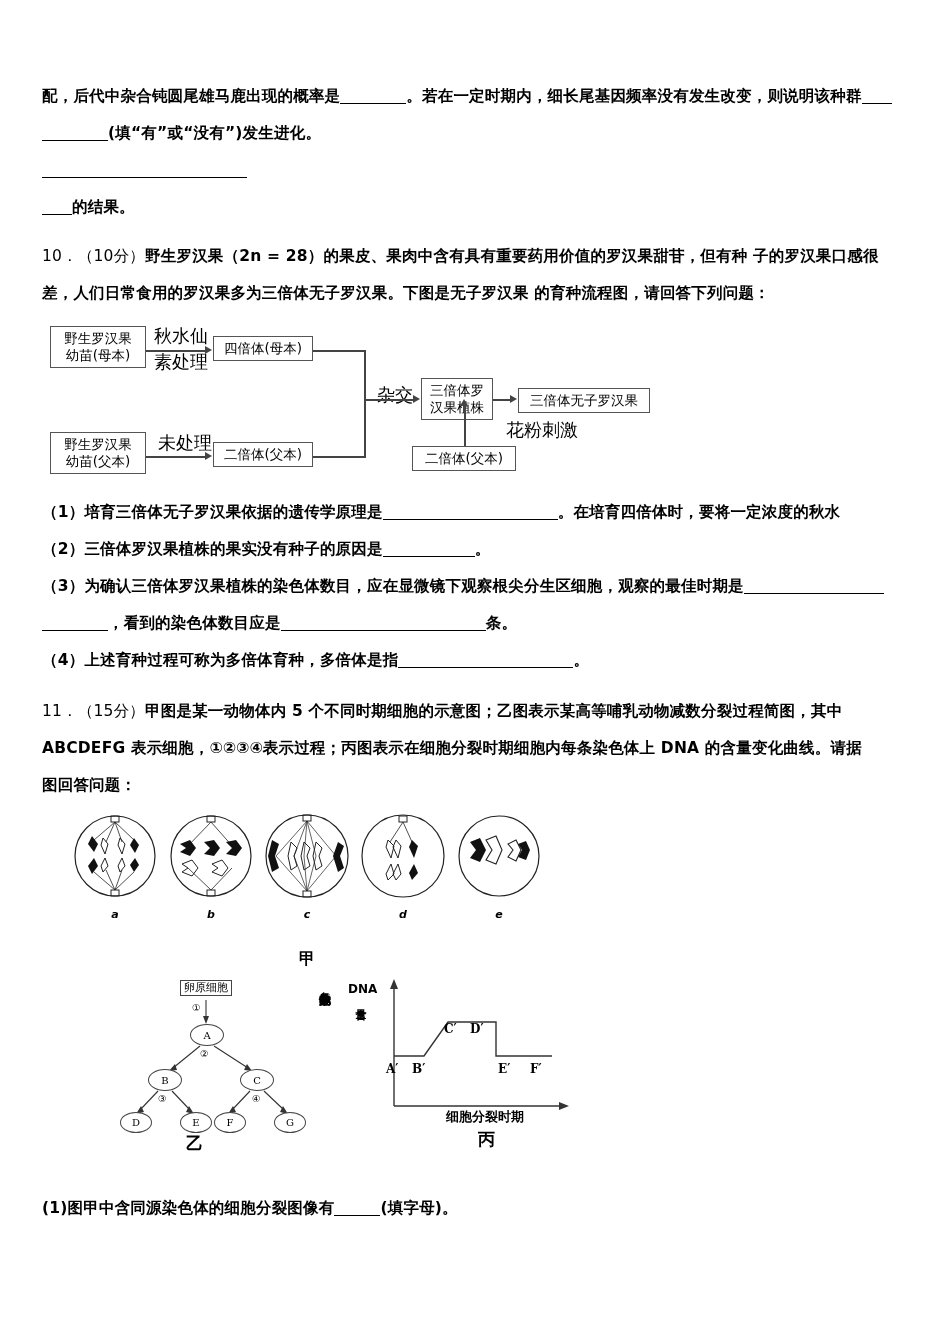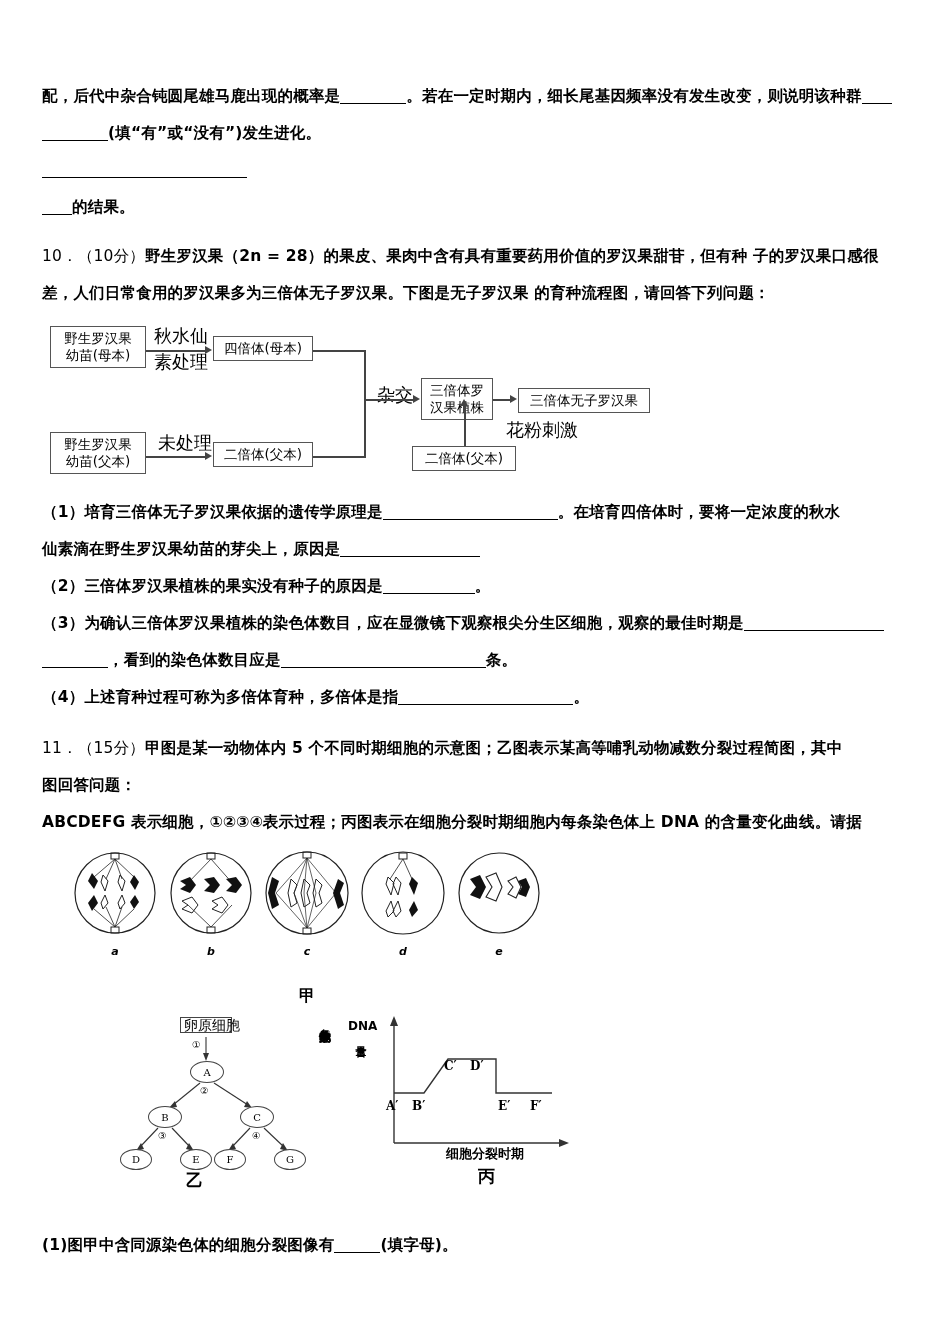--- a/index.html
+++ b/index.html
@@ -220,9 +220,6 @@
 
   <p class="para bold" style="margin-top:10px;">
     <span>（1）培育三倍体无子罗汉果依据的遗传学原理是</span><span class="blank-xl"></span><span>。在培育四倍体时，要将一定浓度的秋水</span>
-  </p>
-  <p class="para bold">
-    <span>仙素滴在野生罗汉果幼苗的芽尖上，原因是</span><span class="blank-l"></span>
   </p>
   <p class="para bold">
     <span>（2）三倍体罗汉果植株的果实没有种子的原因是</span><span class="blank-m"></span><span>。</span>

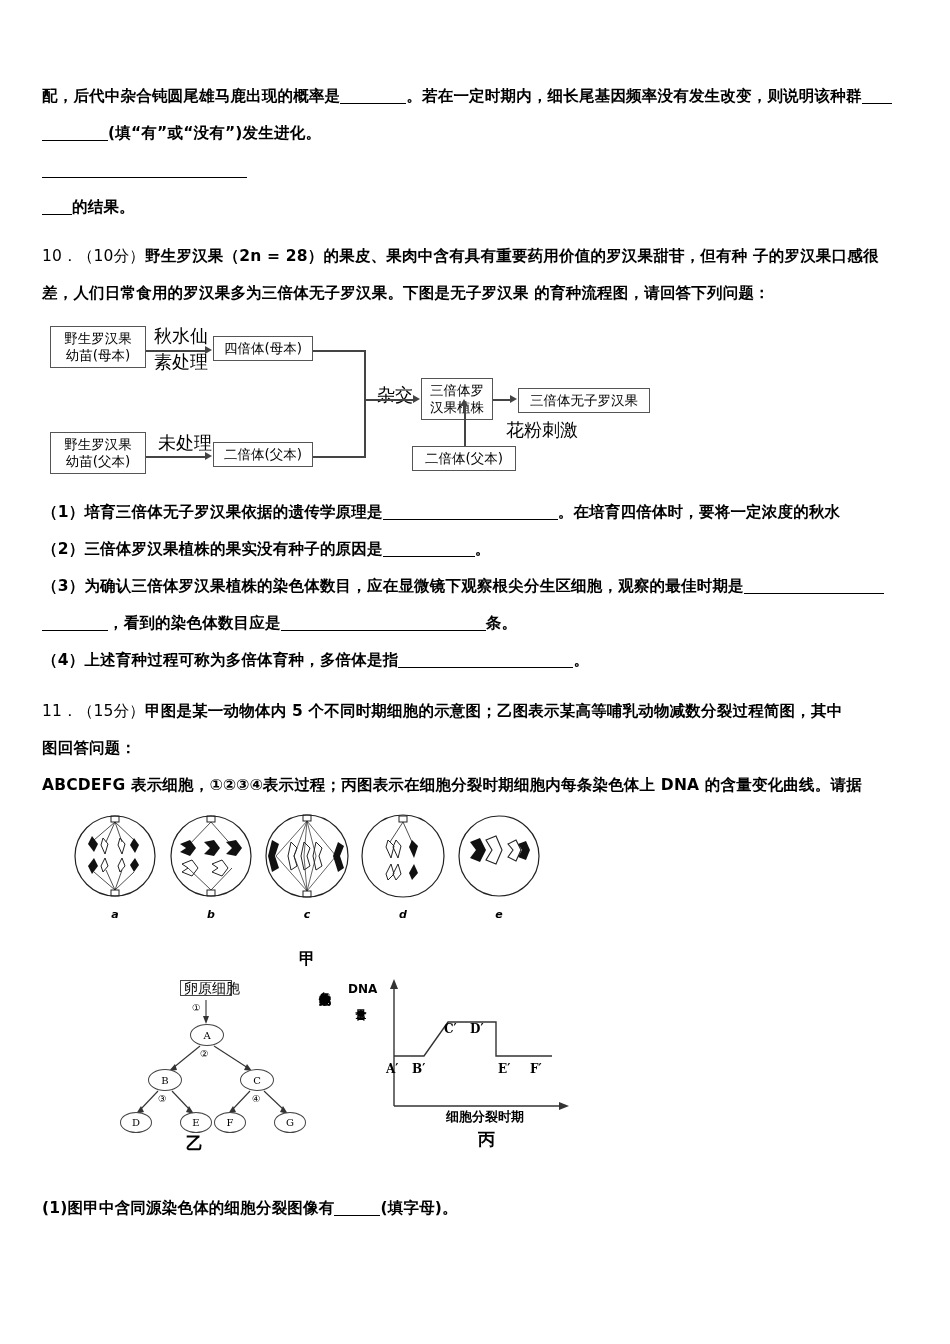--- a/index.html
+++ b/index.html
@@ -238,10 +238,10 @@
     <span>11．</span><span>（15分）</span><span class="bold">甲图是某一动物体内 5 个不同时期细胞的示意图；乙图表示某高等哺乳动物减数分裂过程简图，其中</span>
   </p>
   <p class="para bold">
+    <span>ABCDEFG 表示细胞，①②③④表示过程；丙图表示在细胞分裂时期细胞内每条染色体上 DNA 的含量变化曲线。请据</span>
+  </p>
+  <p class="para bold">
     <span>图回答问题：</span>
-  </p>
-  <p class="para bold">
-    <span>ABCDEFG 表示细胞，①②③④表示过程；丙图表示在细胞分裂时期细胞内每条染色体上 DNA 的含量变化曲线。请据</span>
   </p>
 
   <div class="figA">

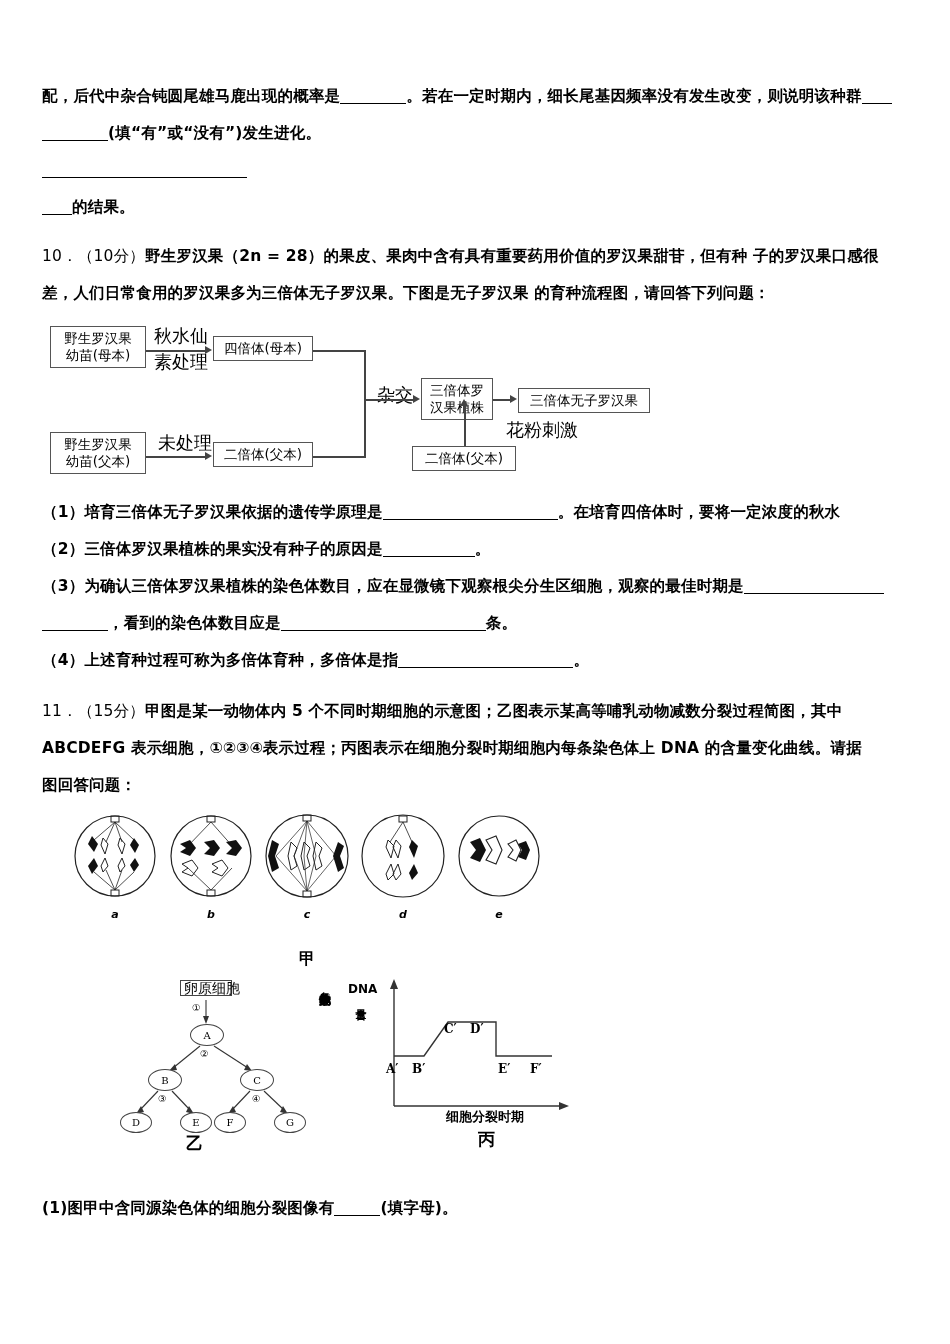--- a/index.html
+++ b/index.html
@@ -94,7 +94,7 @@
   .tree { position:absolute; left:0; top:0; width:240px; height:190px; }
   .tbox {
     position:absolute; border:1.2px solid #444; background:#fff;
-    font-size:14px; text-align:center; line-height:12px;
+    font-size:11px; text-align:center; line-height:12px;
     padding:1px 3px; white-space:nowrap;
   }
   .tnode {

